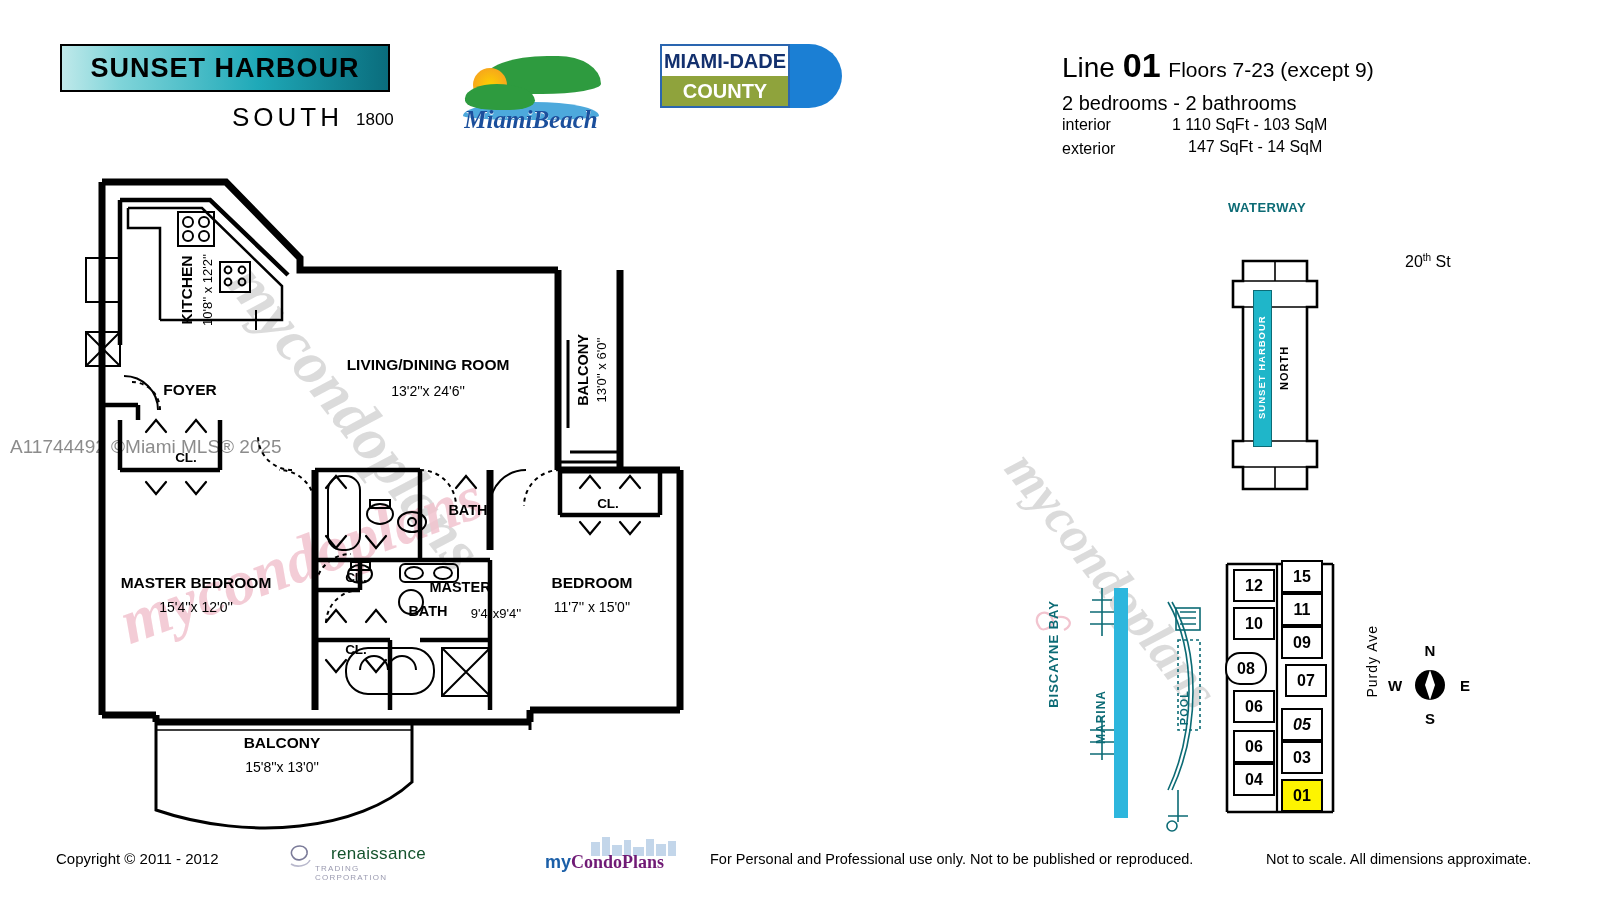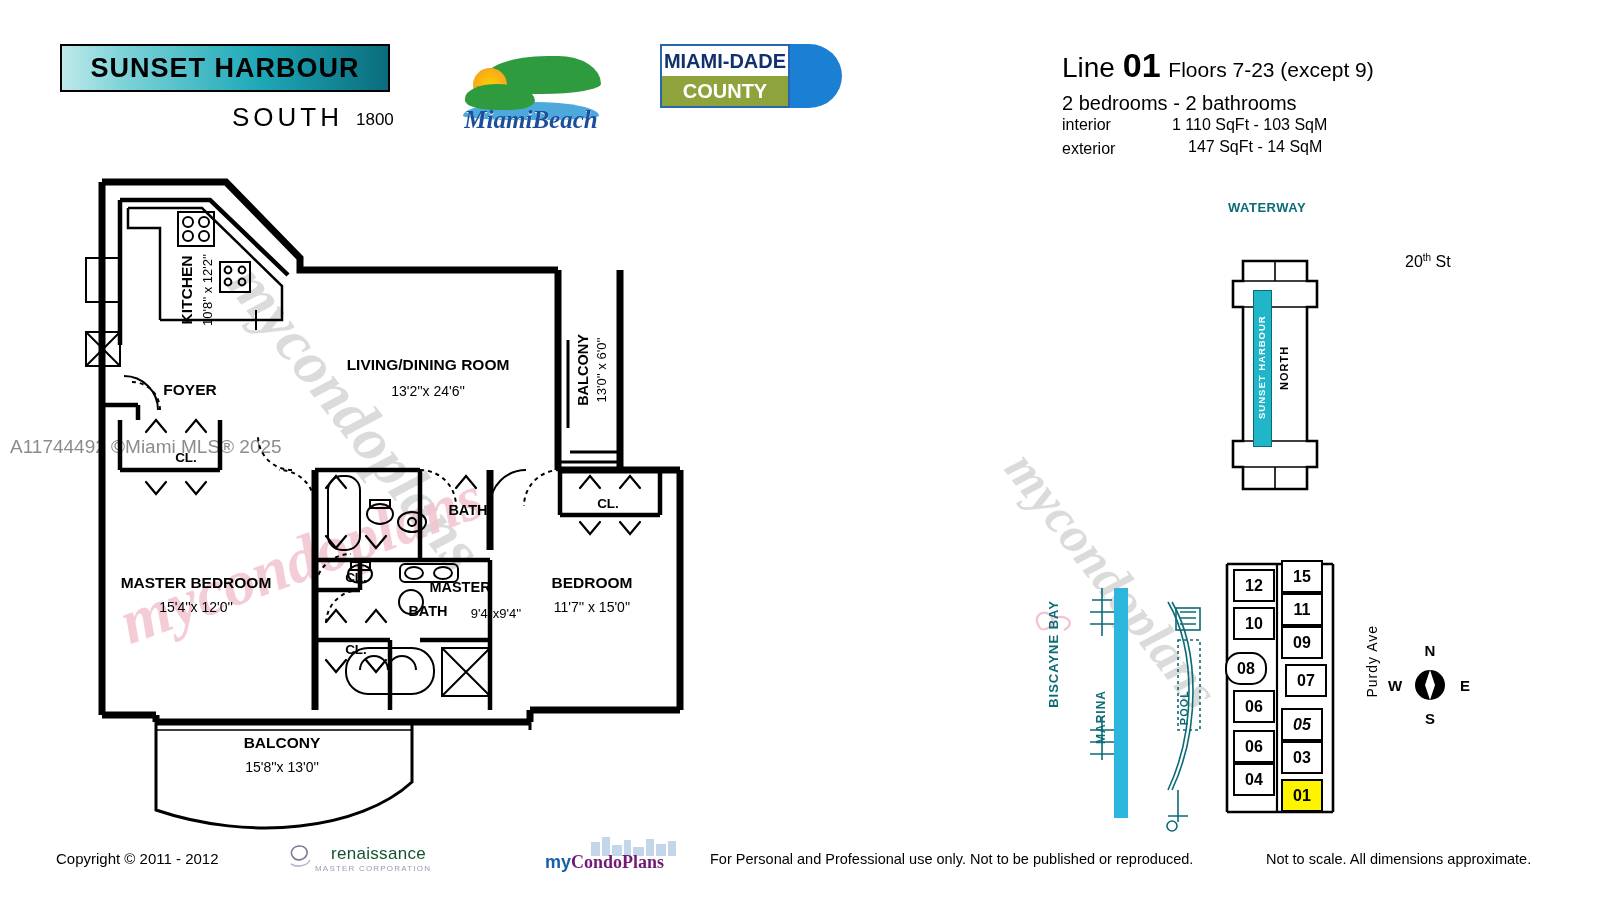--- a/index.html
+++ b/index.html
@@ -510,7 +510,7 @@
     <path d="M4,20 C10,24 20,22 23,16" fill="none" stroke="#b8b8cc" stroke-width="1.6"></path>
   </svg>
   <div id="ren-text">renaissance</div>
-  <div id="ren-sub">MASTER CORPORATION</div>
+  <div id="ren-sub">TRADING CORPORATION</div>
 </div>
 
 <div class="abs" id="mycondoplans">

